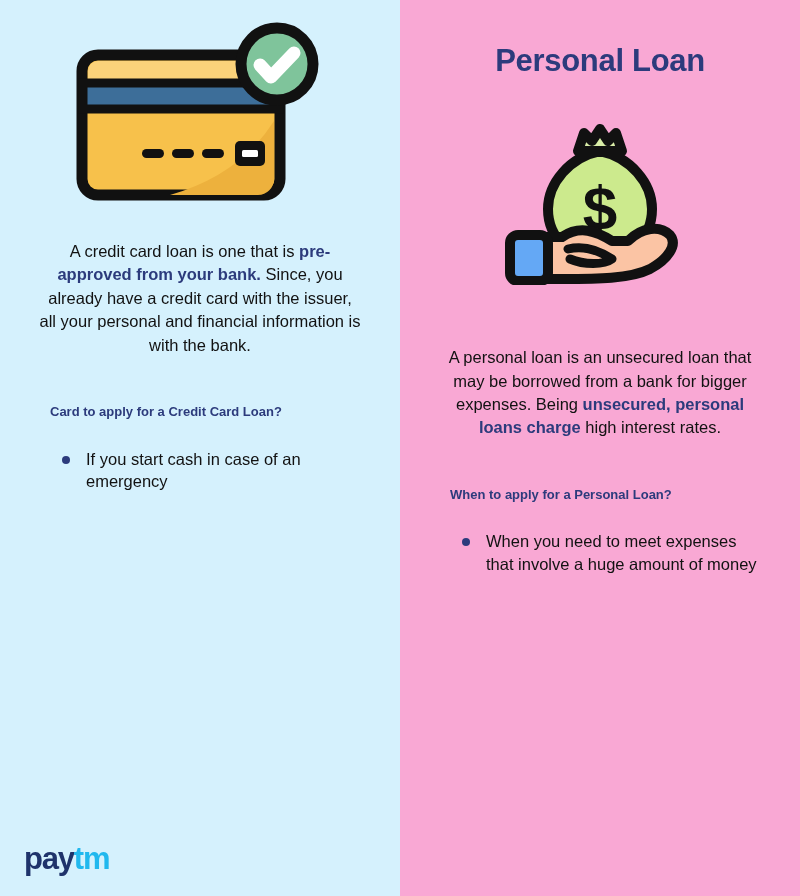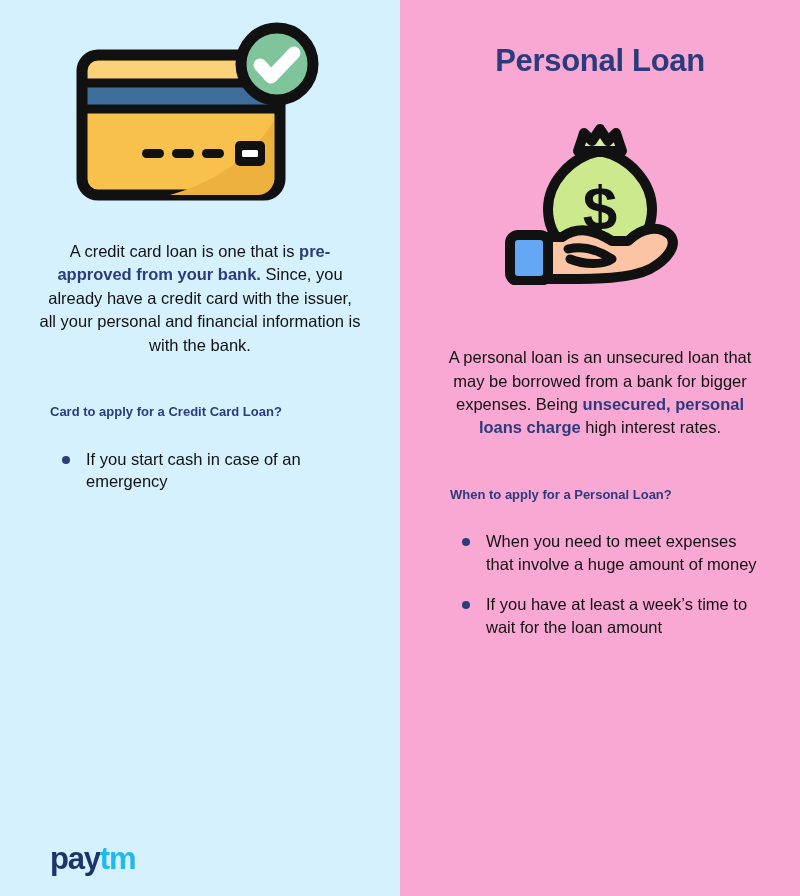--- a/index.html
+++ b/index.html
@@ -219,7 +219,6 @@
 
     <ul class="bullet-list">
       <li class="bullet-item">When you need to meet expenses that involve a huge amount of money</li>
-      <li class="bullet-item">If you have at least a week’s time to wait for the loan amount</li>
     </ul>
 
   </section>

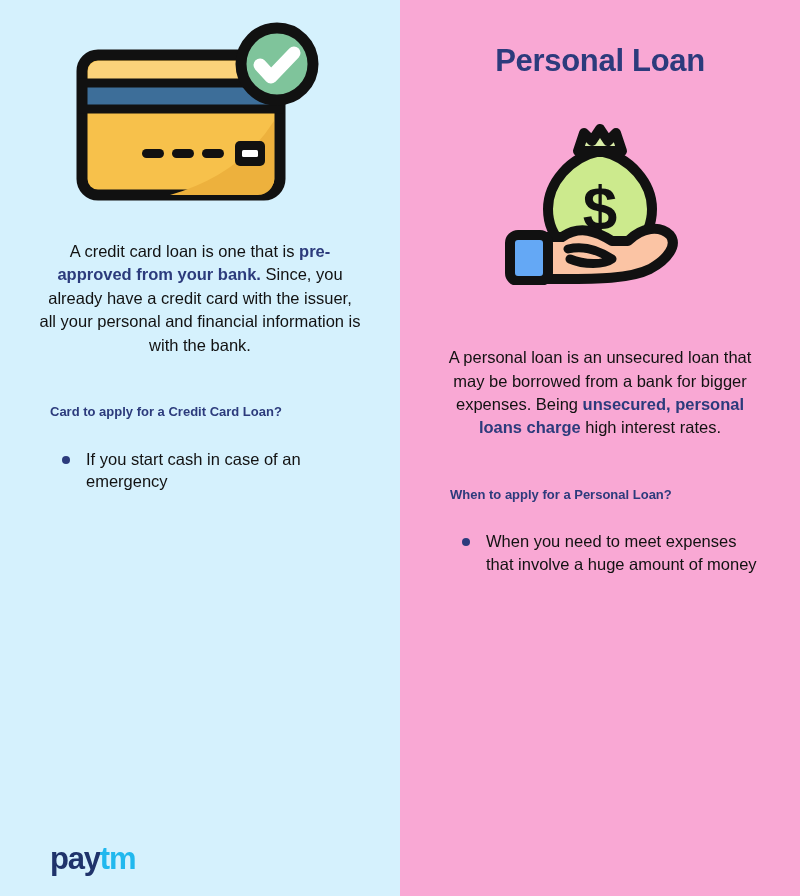--- a/index.html
+++ b/index.html
@@ -125,7 +125,6 @@
     font-weight: bold;
     letter-spacing: -1.2px;
     line-height: 1;
-    margin-left: 26px;
   }
   .brand-pay { color: #1f336b; }
   .brand-tm  { color: #21b8ee; }

